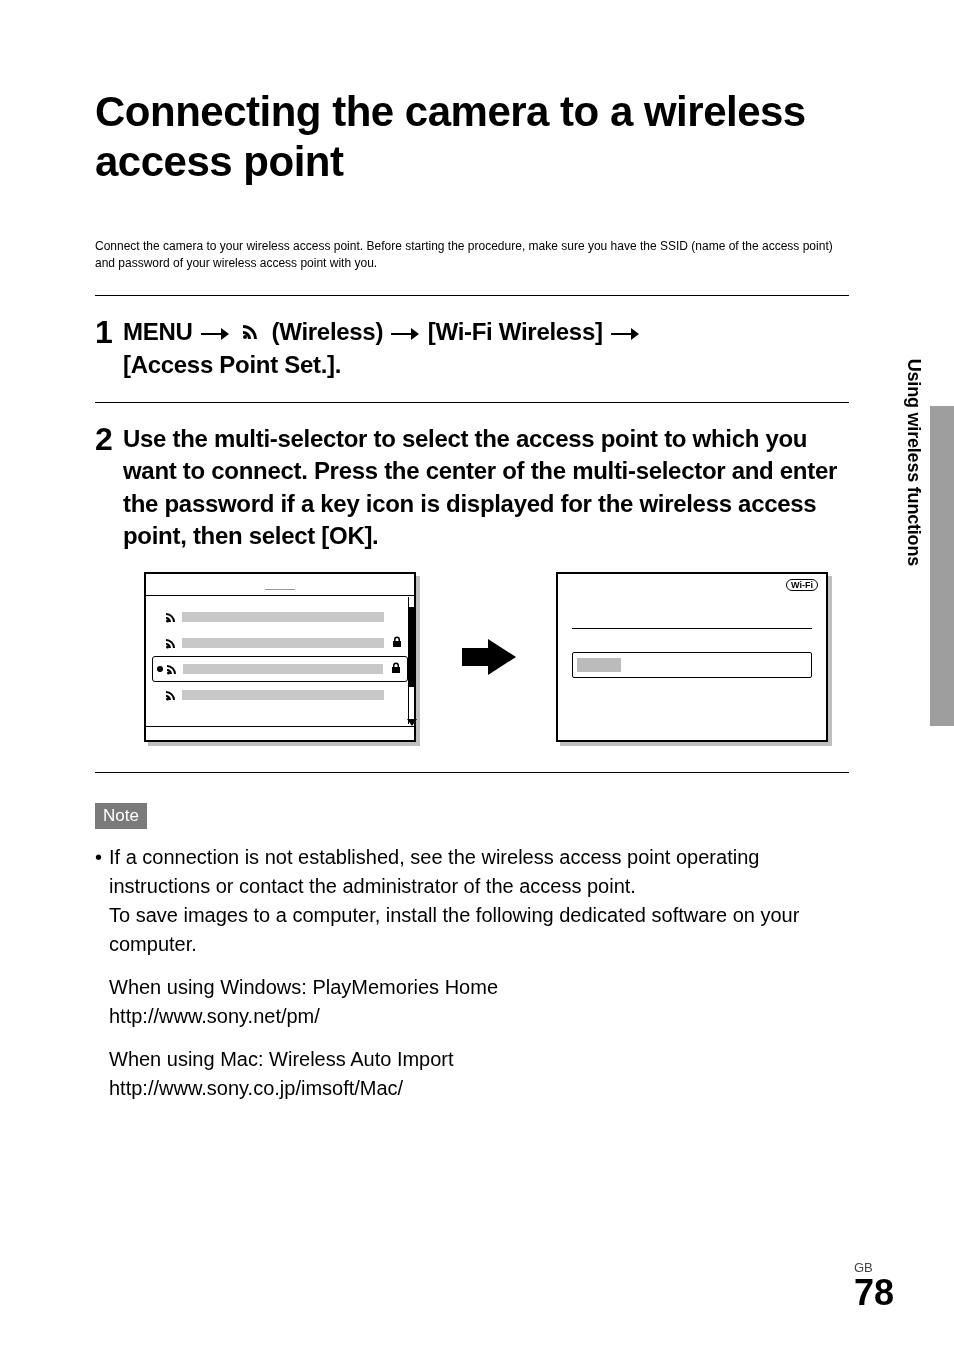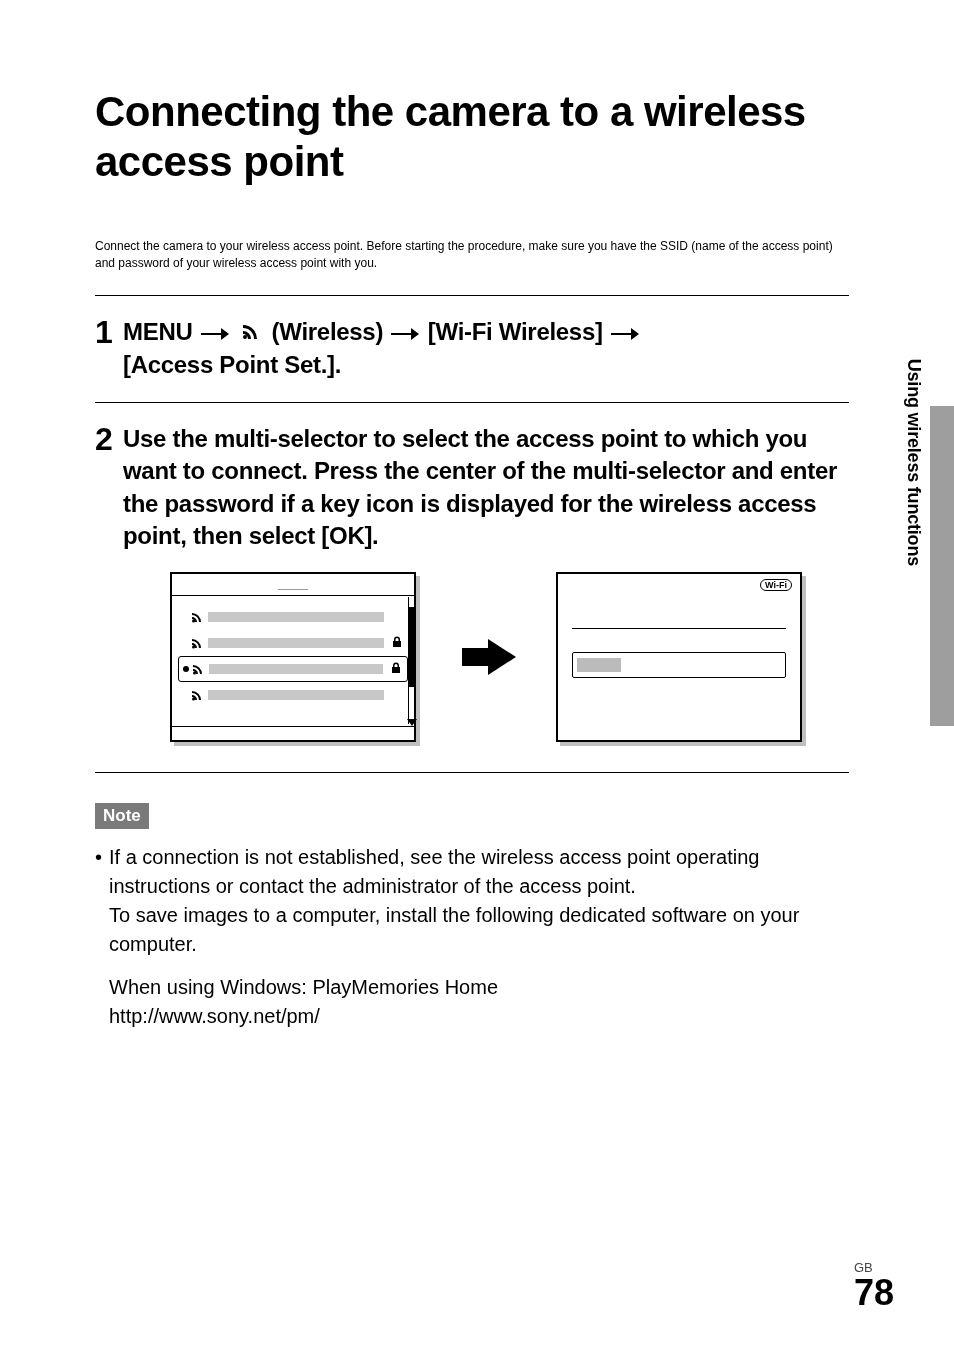--- a/index.html
+++ b/index.html
@@ -79,7 +79,7 @@
       margin: 20px 0 10px 0;
     }
     .screen-box {
-      width: 246px;
+      width: 272px;
       height: 170px;
       border: 2px solid #000;
       background: #fff;

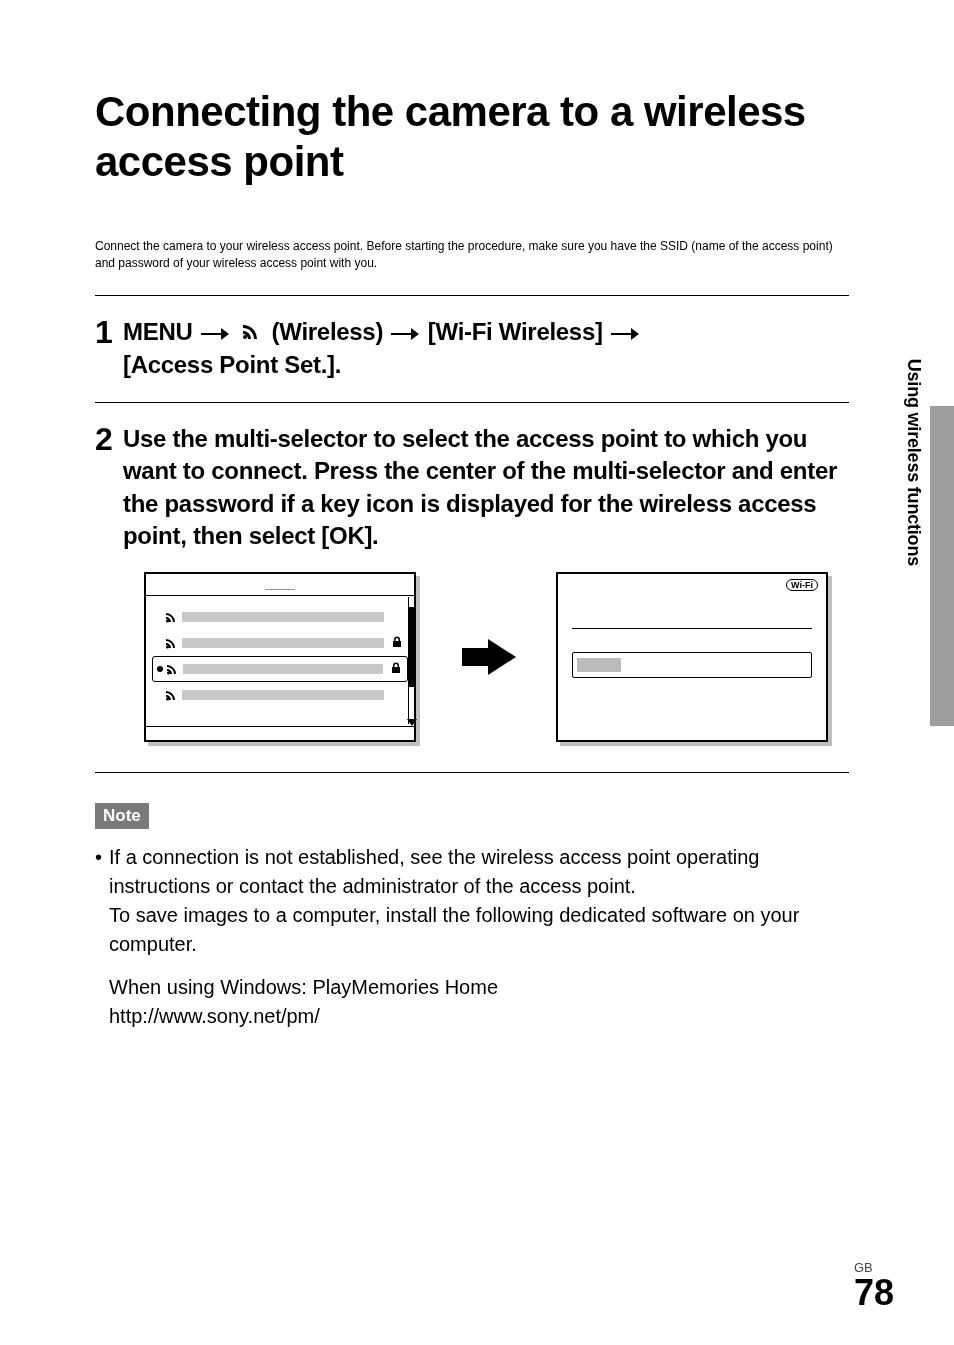--- a/index.html
+++ b/index.html
@@ -239,7 +239,7 @@
       font-size: 17px;
       padding: 3px 8px 3px 8px;
       margin: 30px 0 14px 0;
-      font-weight: bold;
+      font-weight: normal;
     }
     .note-item {
       display: flex;

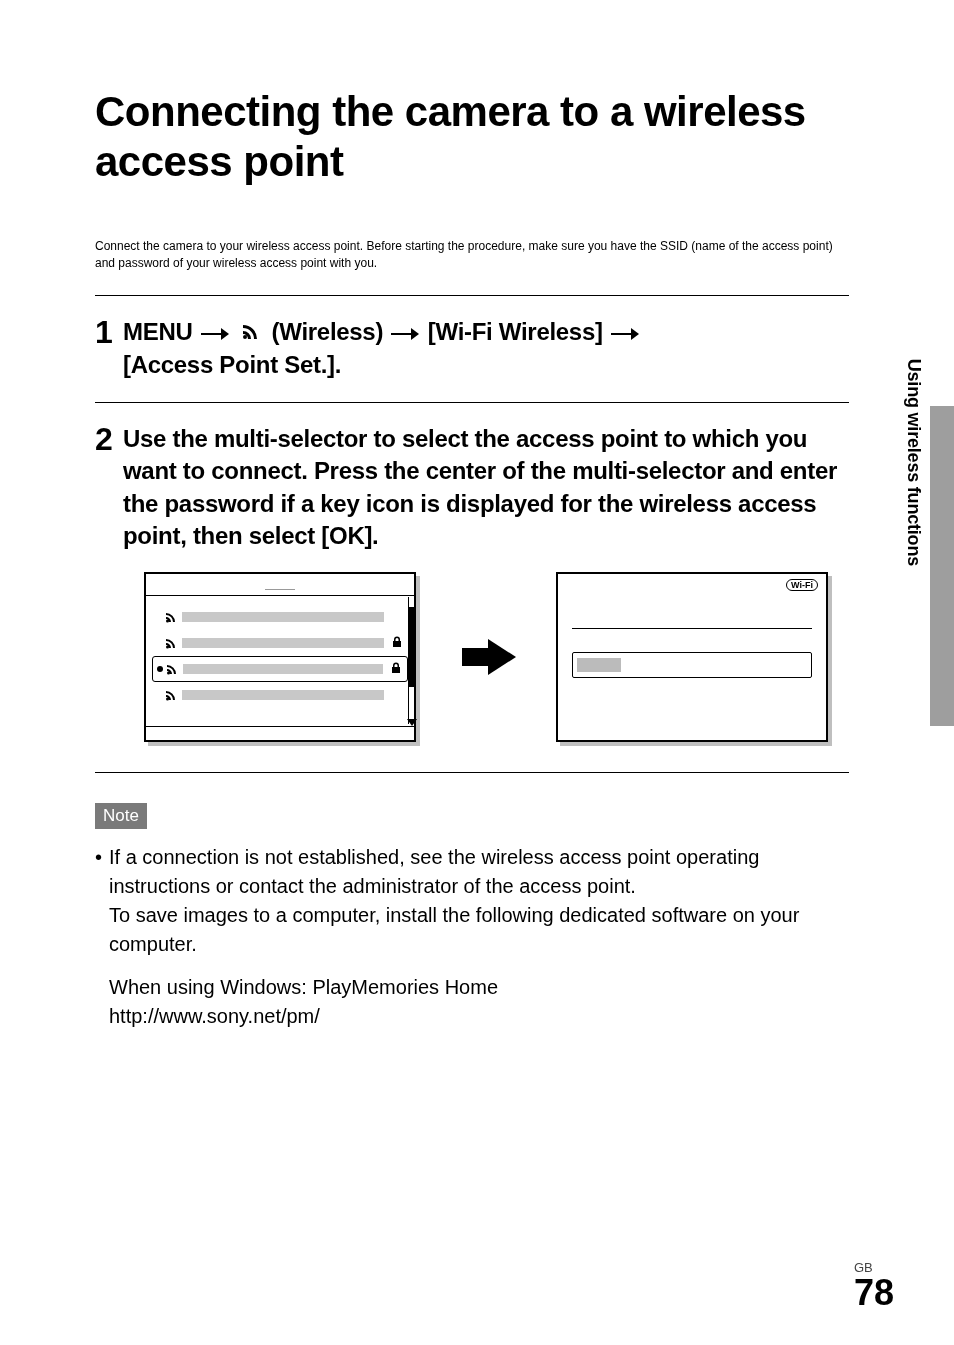--- a/index.html
+++ b/index.html
@@ -446,6 +446,10 @@
     <span>http://www.sony.net/pm/</span>
   </div>
 
+  <div class="subnote">
+    <span>When using Mac: Wireless Auto Import</span><br>
+    <span>http://www.sony.co.jp/imsoft/Mac/</span>
+  </div>
 </div>
 
 <div class="side-tab">

